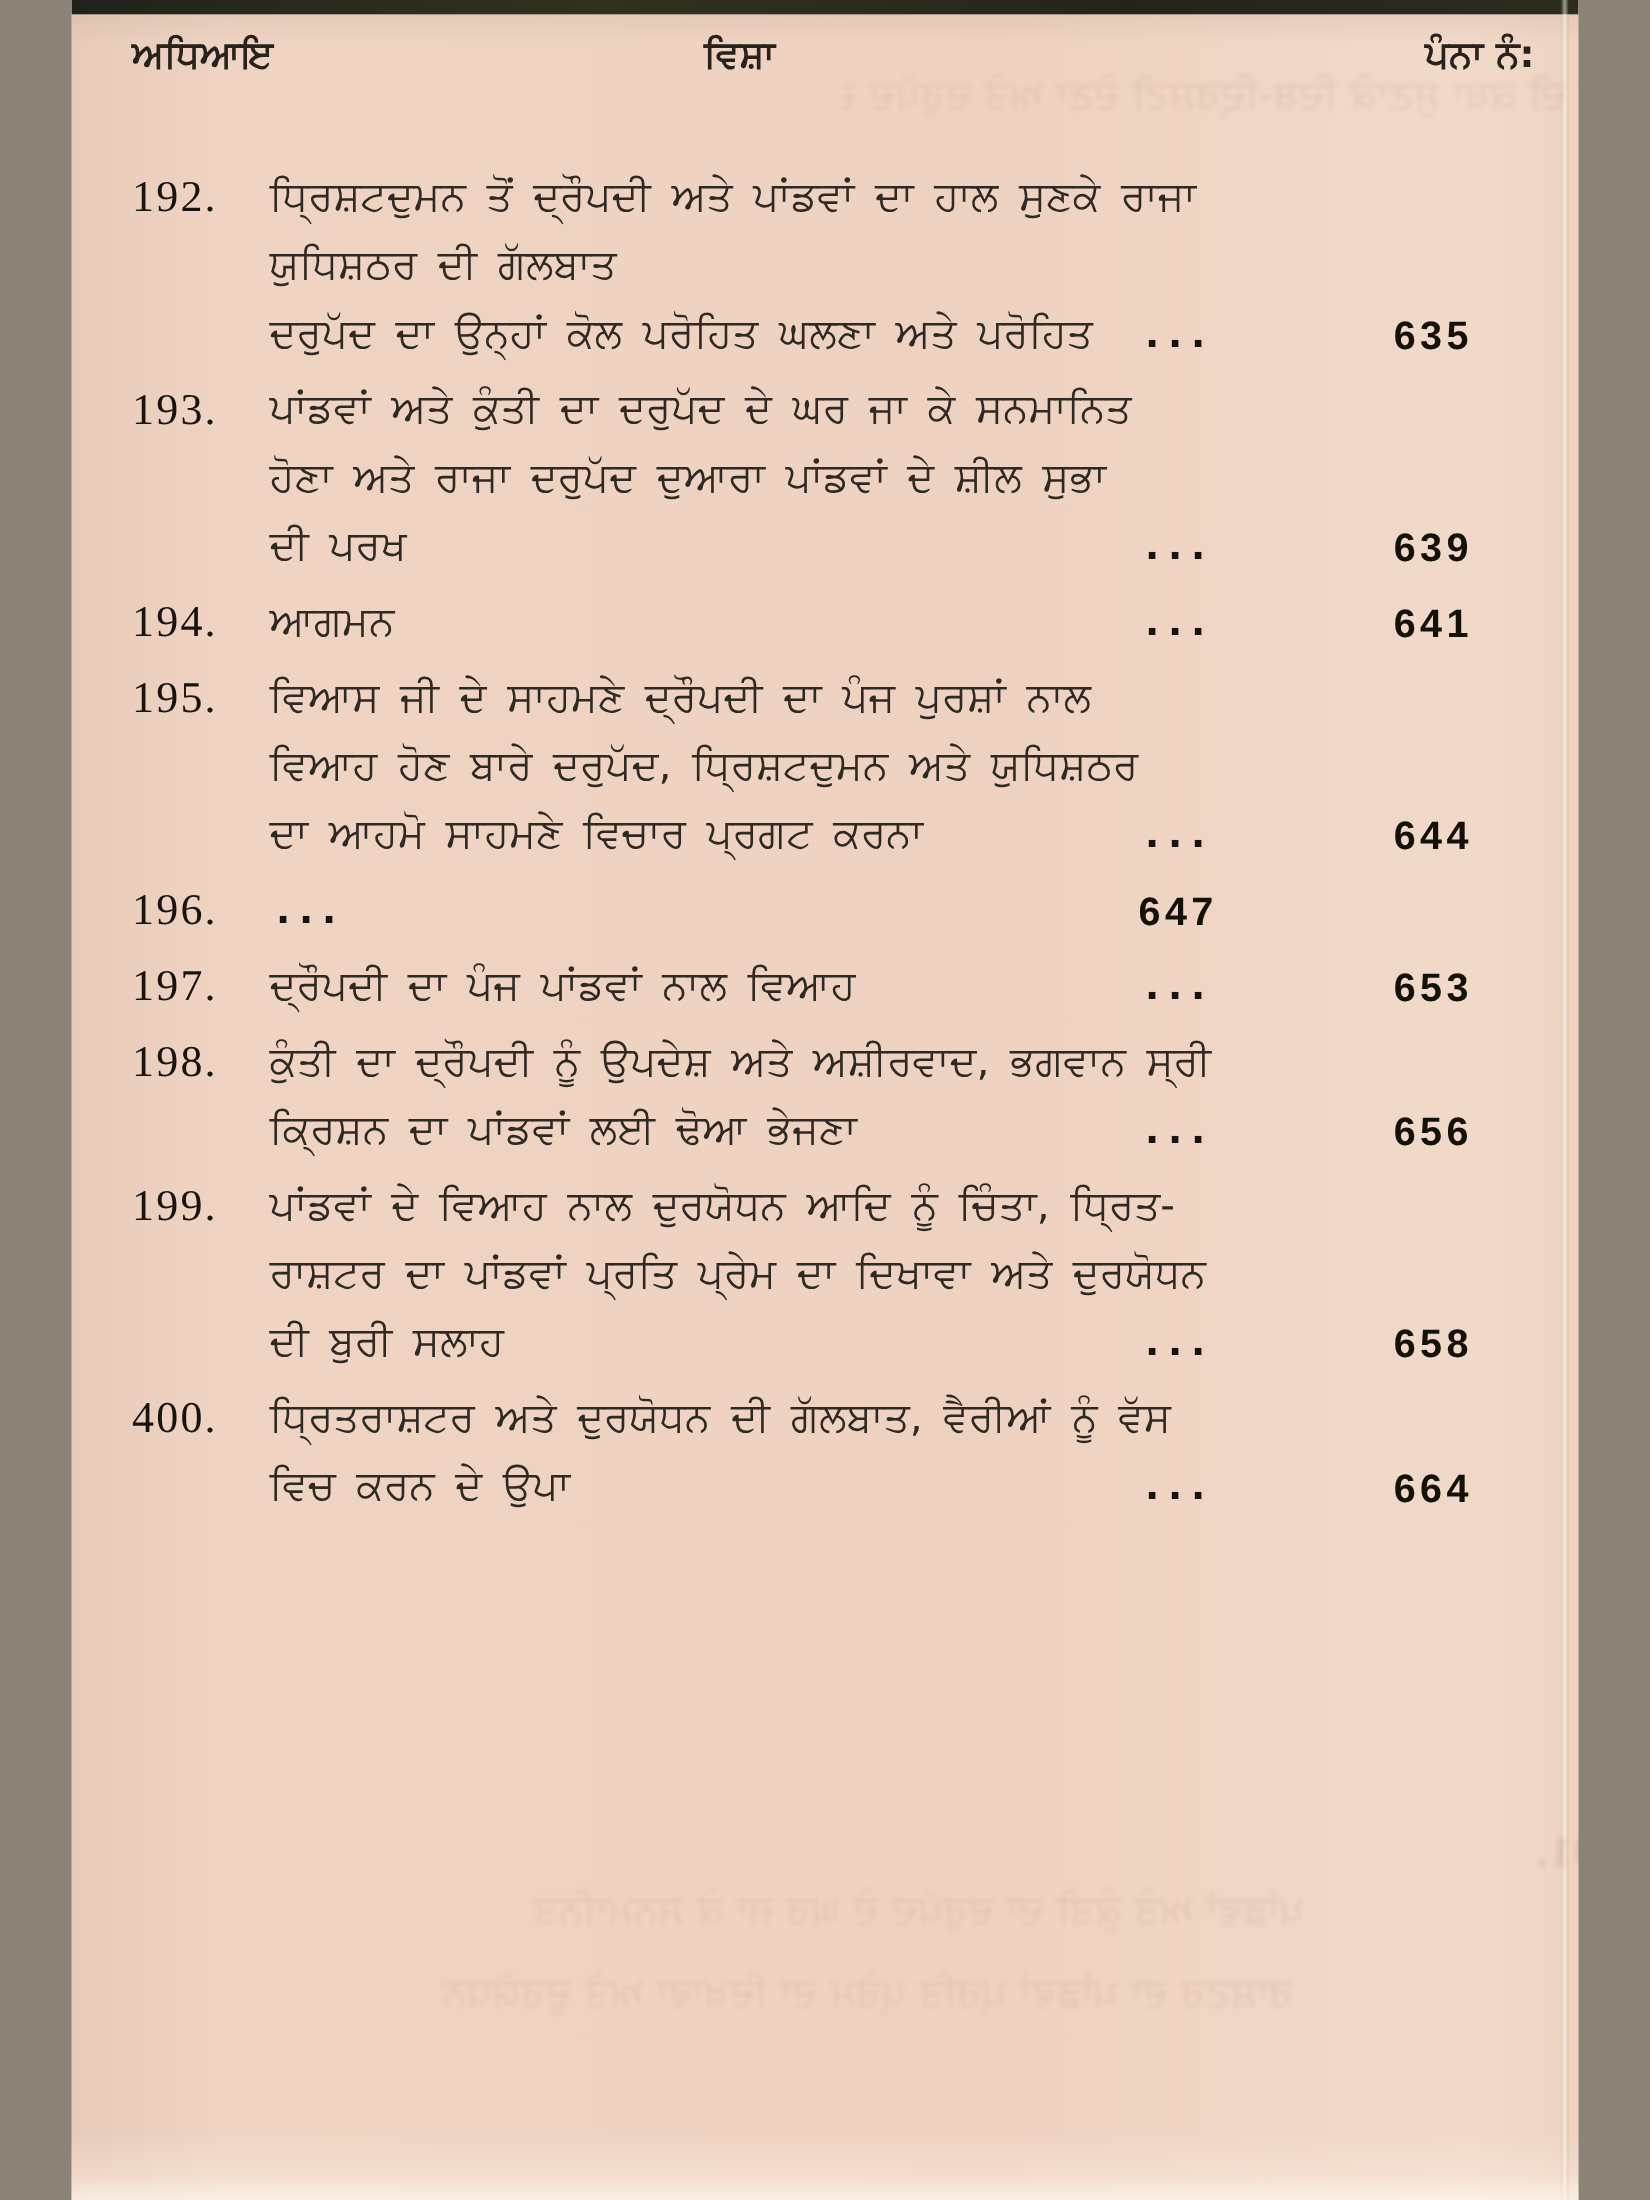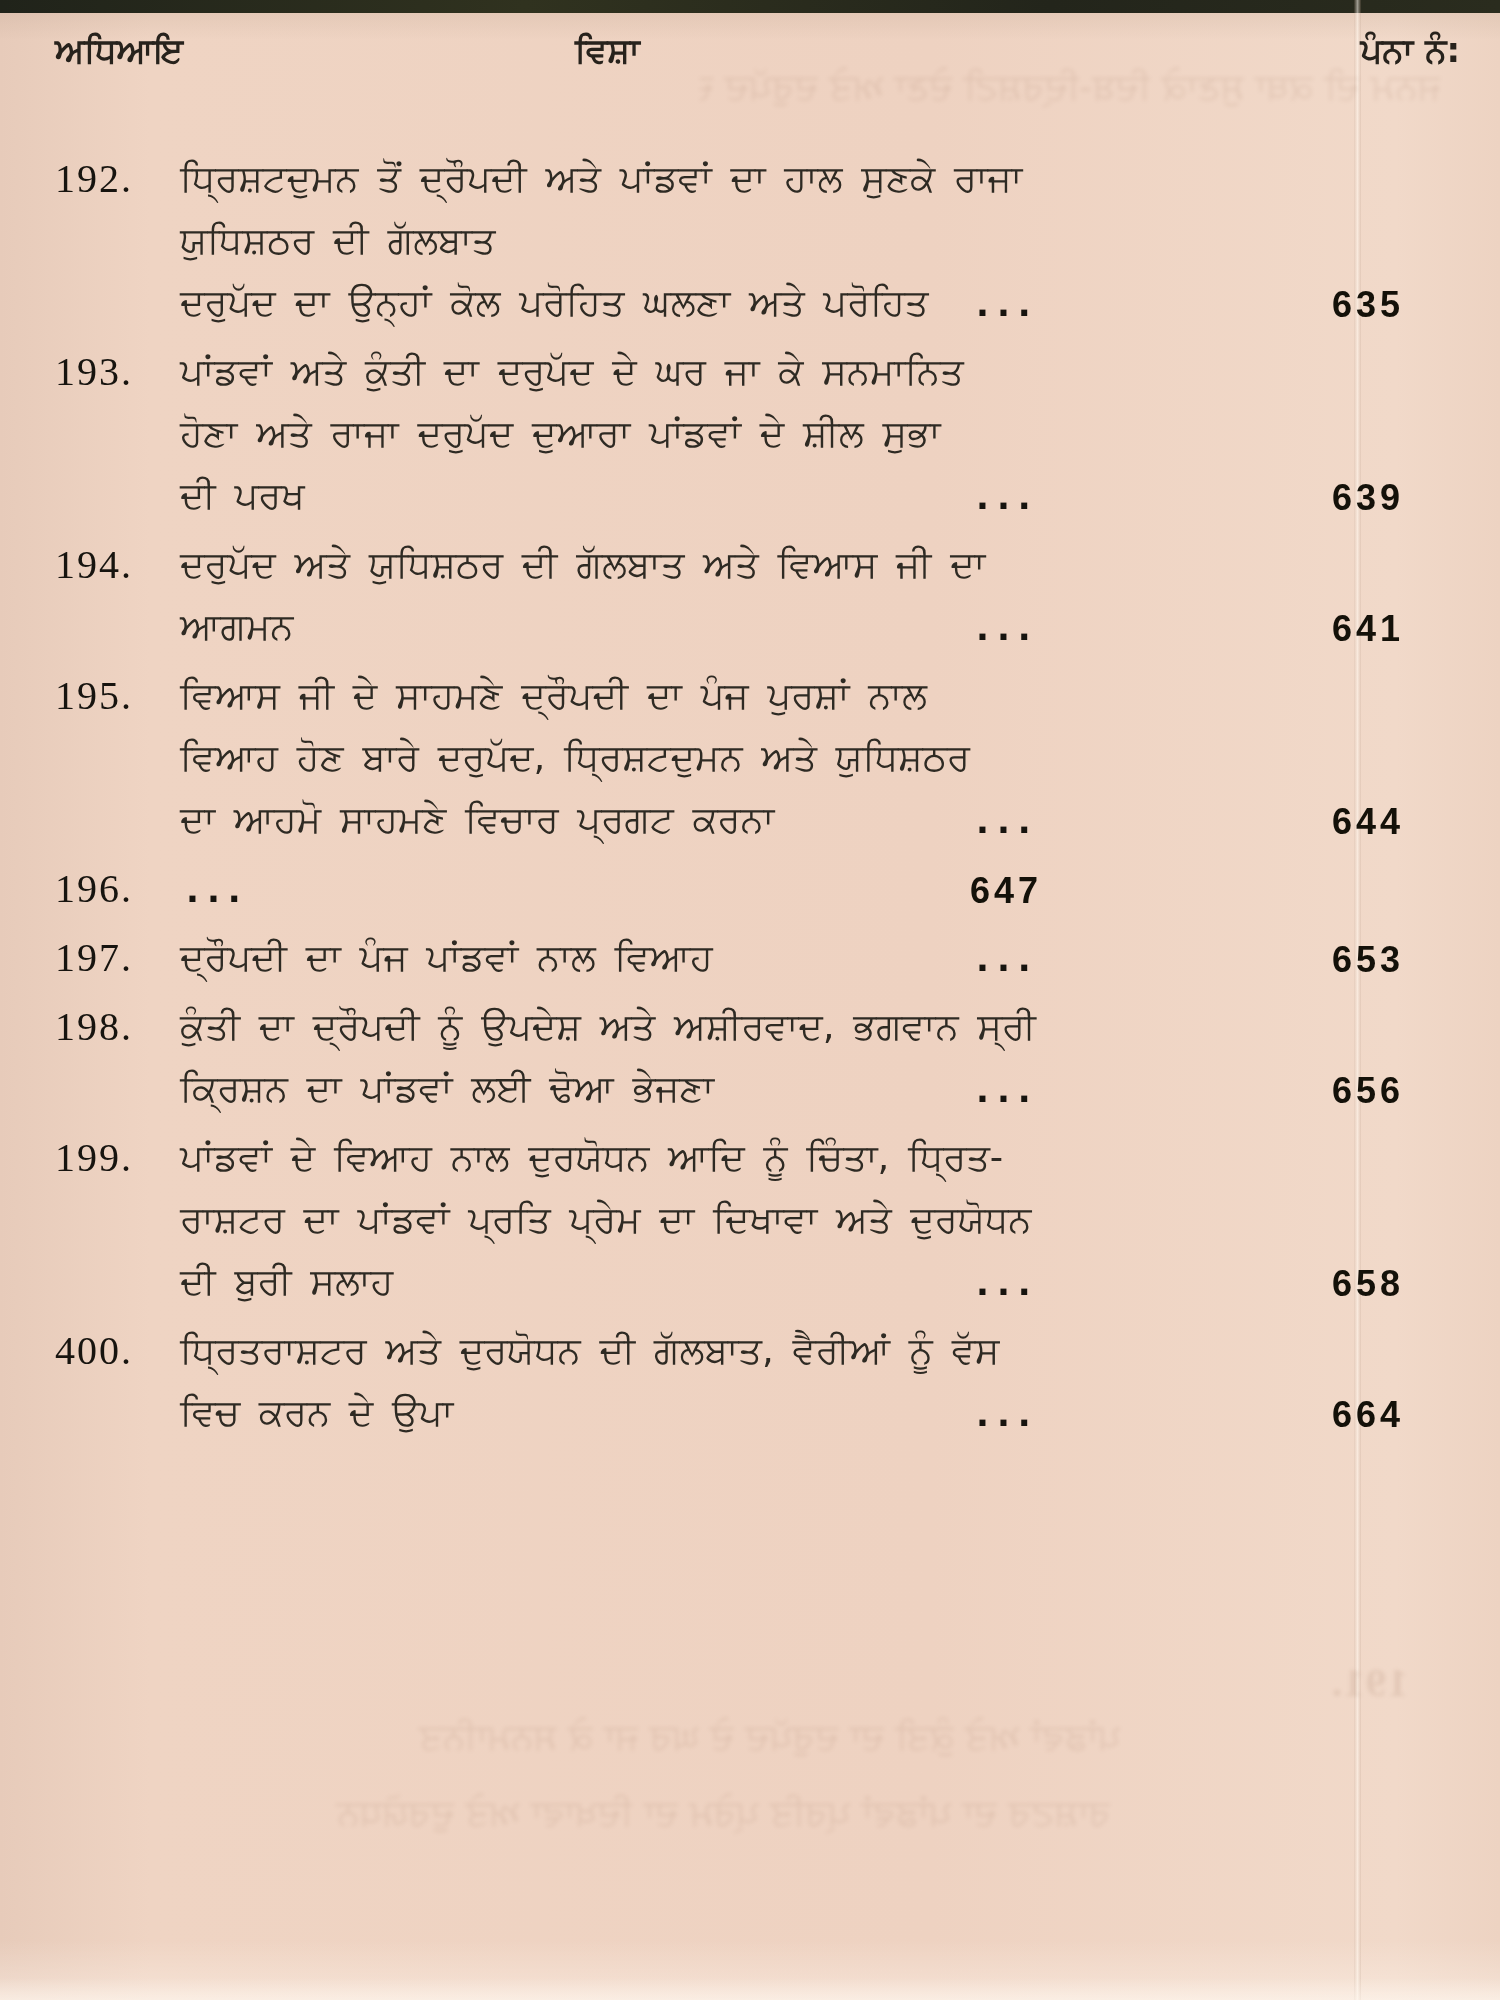--- a/index.html
+++ b/index.html
@@ -5,7 +5,7 @@
   html,body { margin:0; padding:0; background:#8b8378; }
   .page {
     position:relative;
-    width:1500px; height:2000px;
+    width:1370px; height:2000px;
     margin:0 auto;
     overflow:hidden;
     color:#2e2a23;

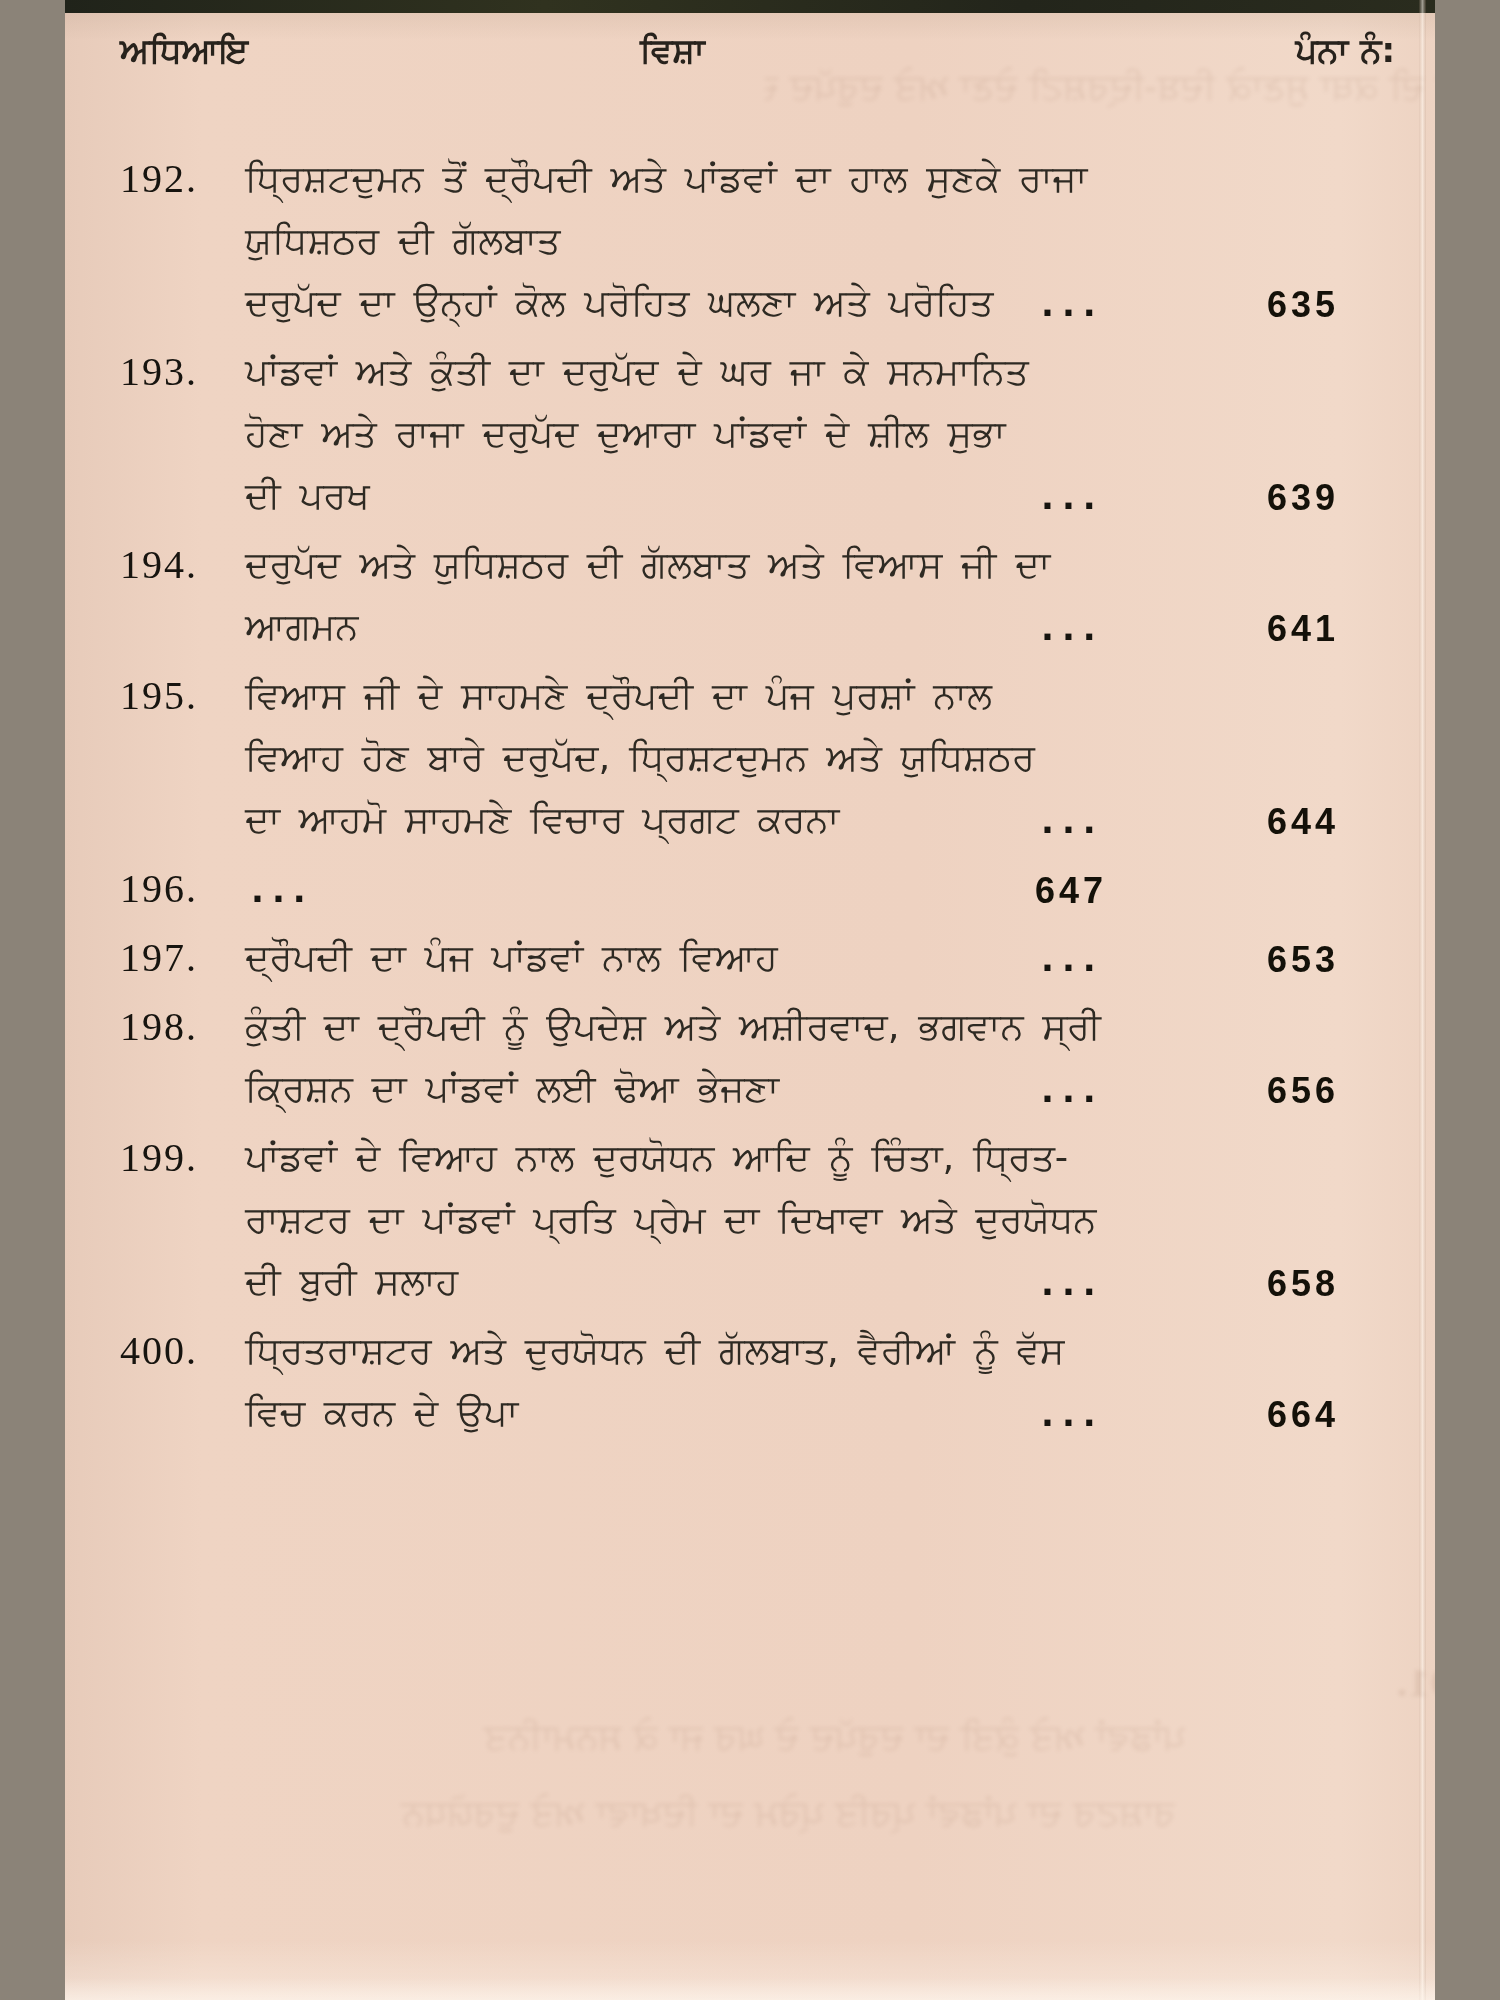--- a/index.html
+++ b/index.html
@@ -97,7 +97,6 @@
       <div class="entry">
         <div class="num">194.</div>
         <div class="lines">
-          <div class="line">ਦਰੁਪੱਦ  ਅਤੇ ਯੁਧਿਸ਼ਠਰ ਦੀ ਗੱਲਬਾਤ ਅਤੇ  ਵਿਆਸ ਜੀ ਦਾ</div>
           <div class="line">ਆਗਮਨ</div>
         </div>
         <div class="leader">...</div>

